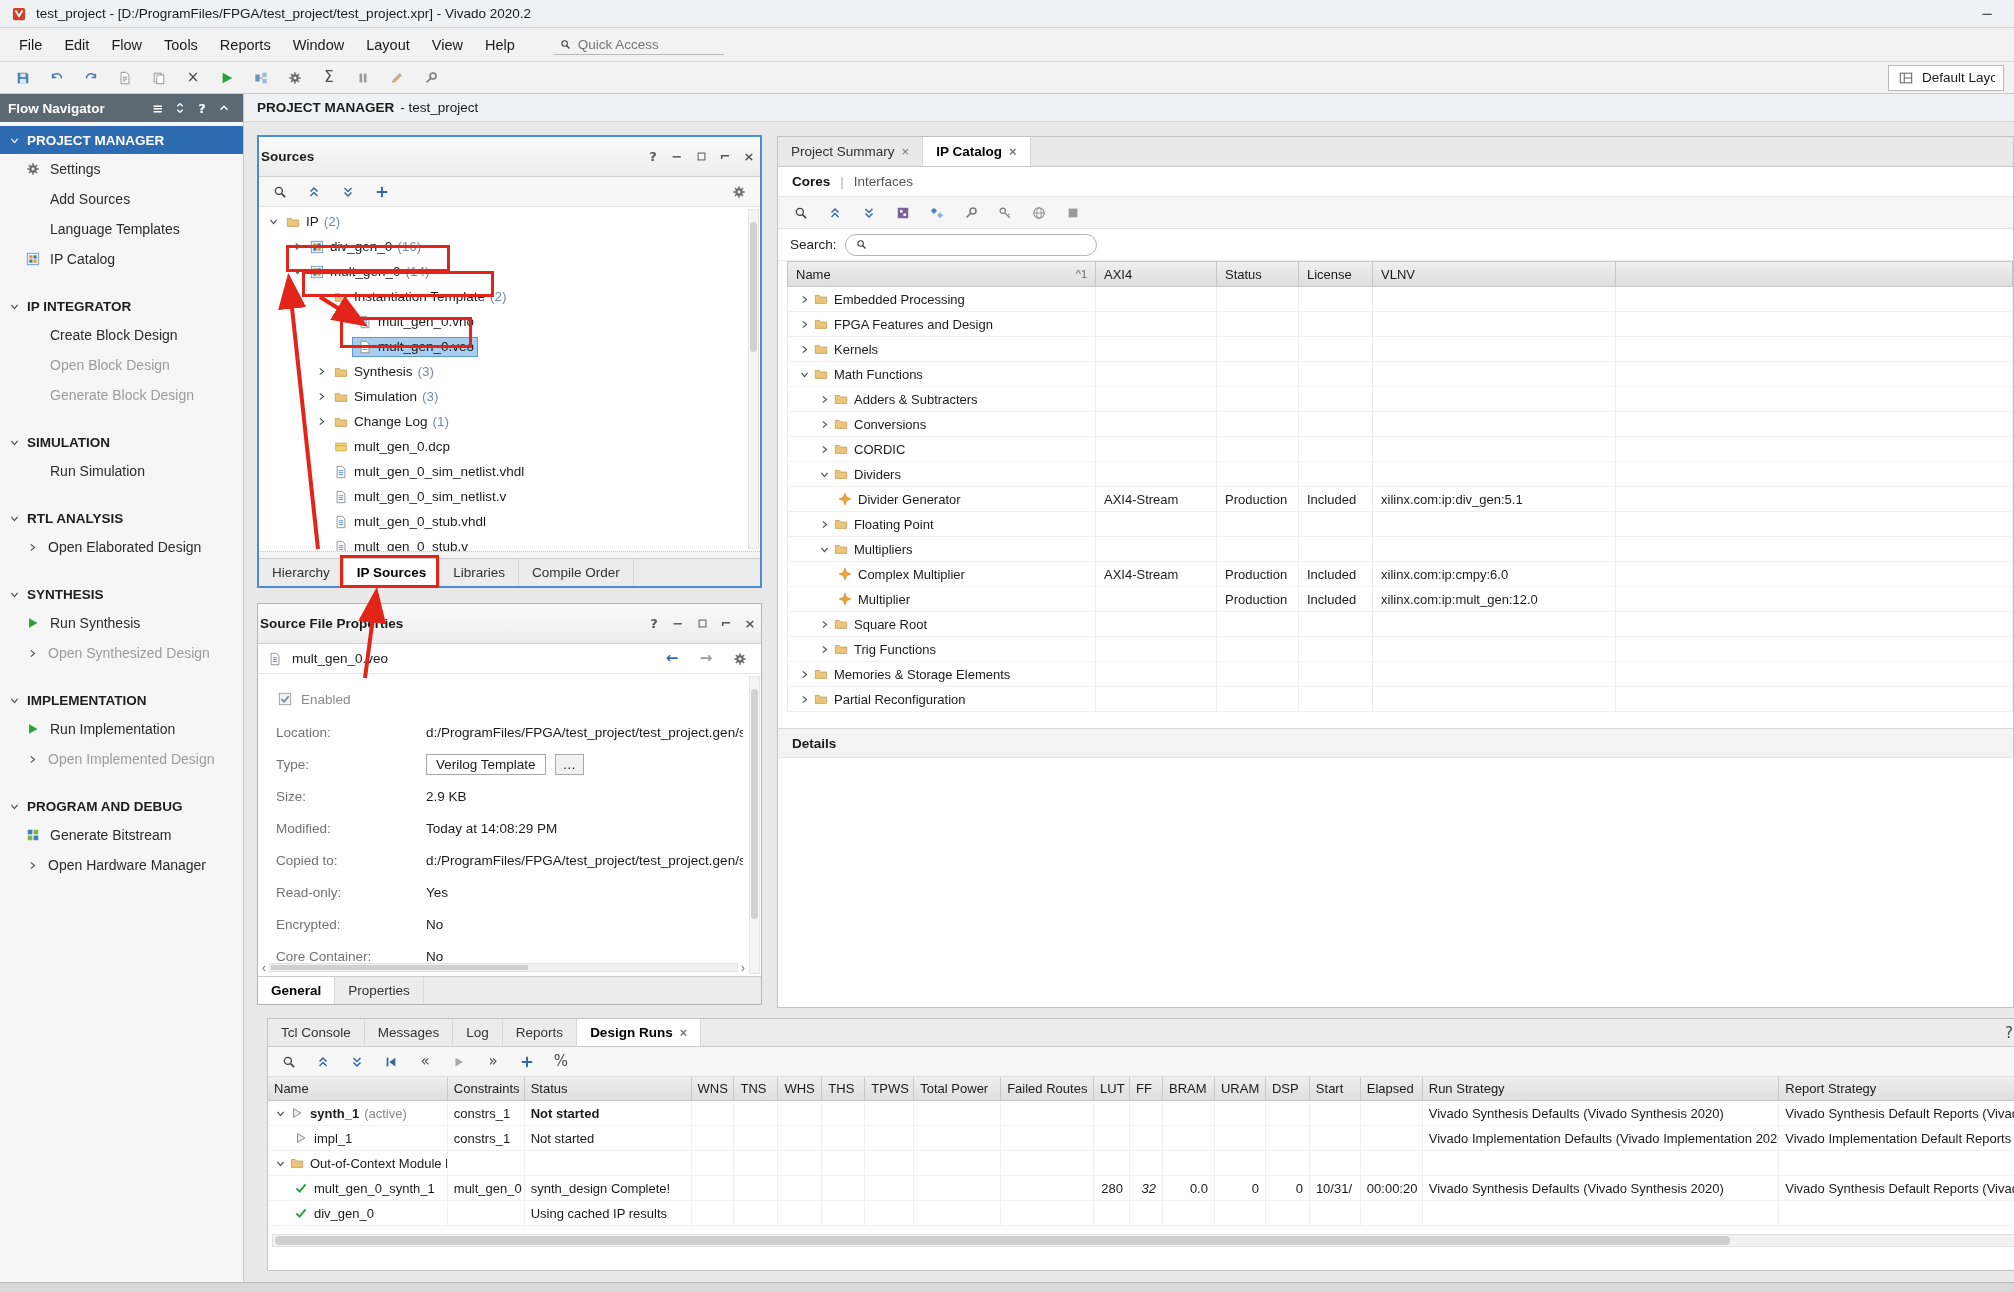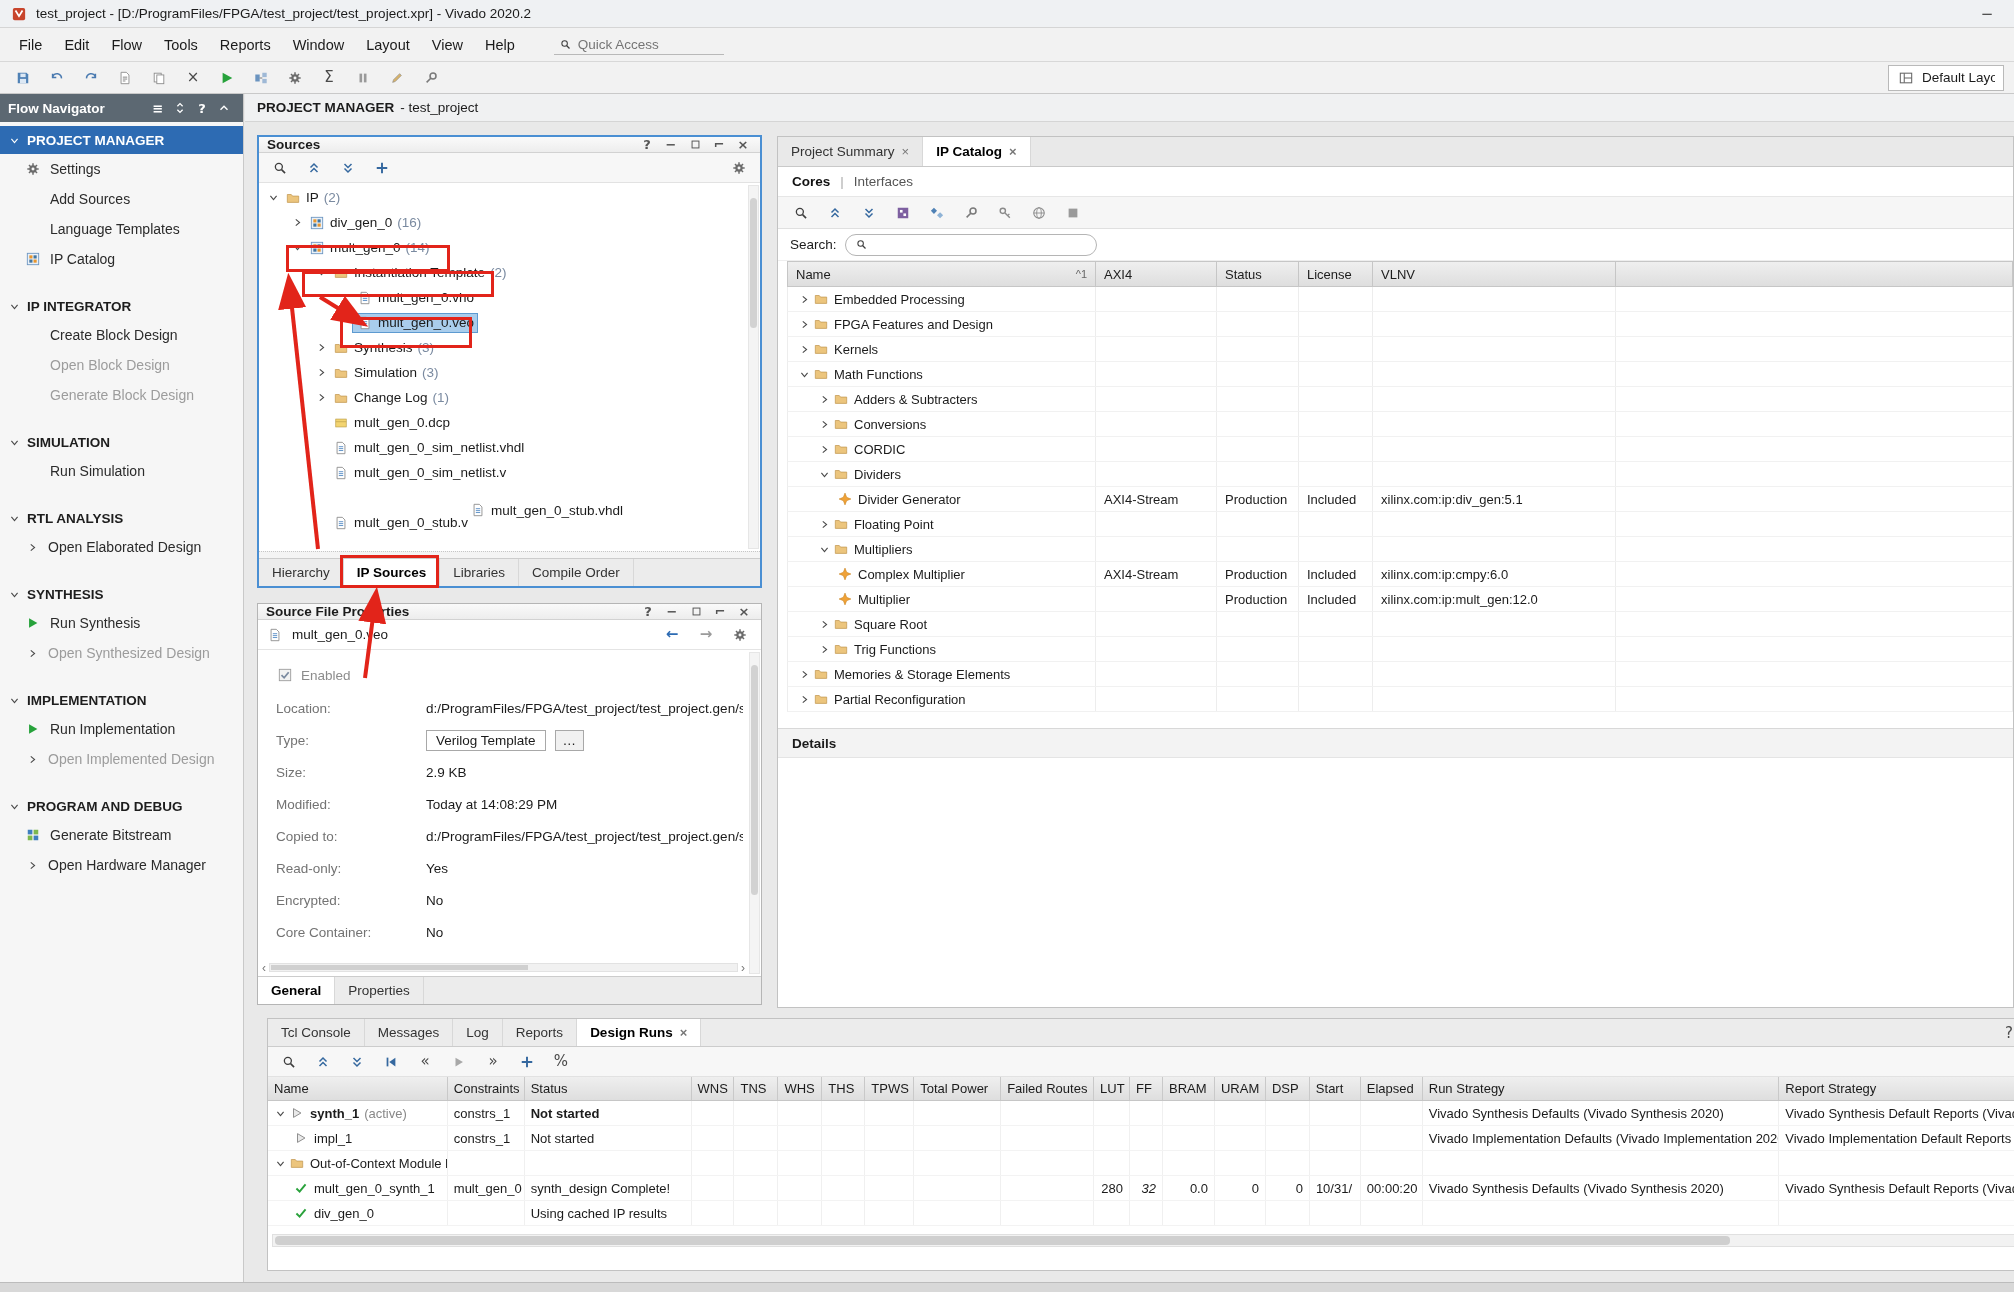--- a/index.html
+++ b/index.html
@@ -49,7 +49,7 @@
 .main-header b{font-weight:bold}
 
 
-.p-header{height:16px;display:flex;padding:0 8px;background:linear-gradient(#fafafa,#ededed);border-bottom:1px solid #d2d2d2;font-weight:bold;font-size:13.5px;flex:none}
+.p-header{height:40px;display:flex;align-items:center;padding:0 2px;background:linear-gradient(#fafafa,#ededed);border-bottom:1px solid #d2d2d2;font-weight:bold;font-size:13.5px;flex:none}
 .winctl{margin-left:auto;display:flex;gap:6px;align-items:center;color:#555}
 .winctl .tg{font-size:13px;color:#555}
 .p-toolbar{height:30px;display:flex;align-items:center;padding:0 8px;background:#f7f7f7;border-bottom:1px solid #e2e2e2;flex:none}

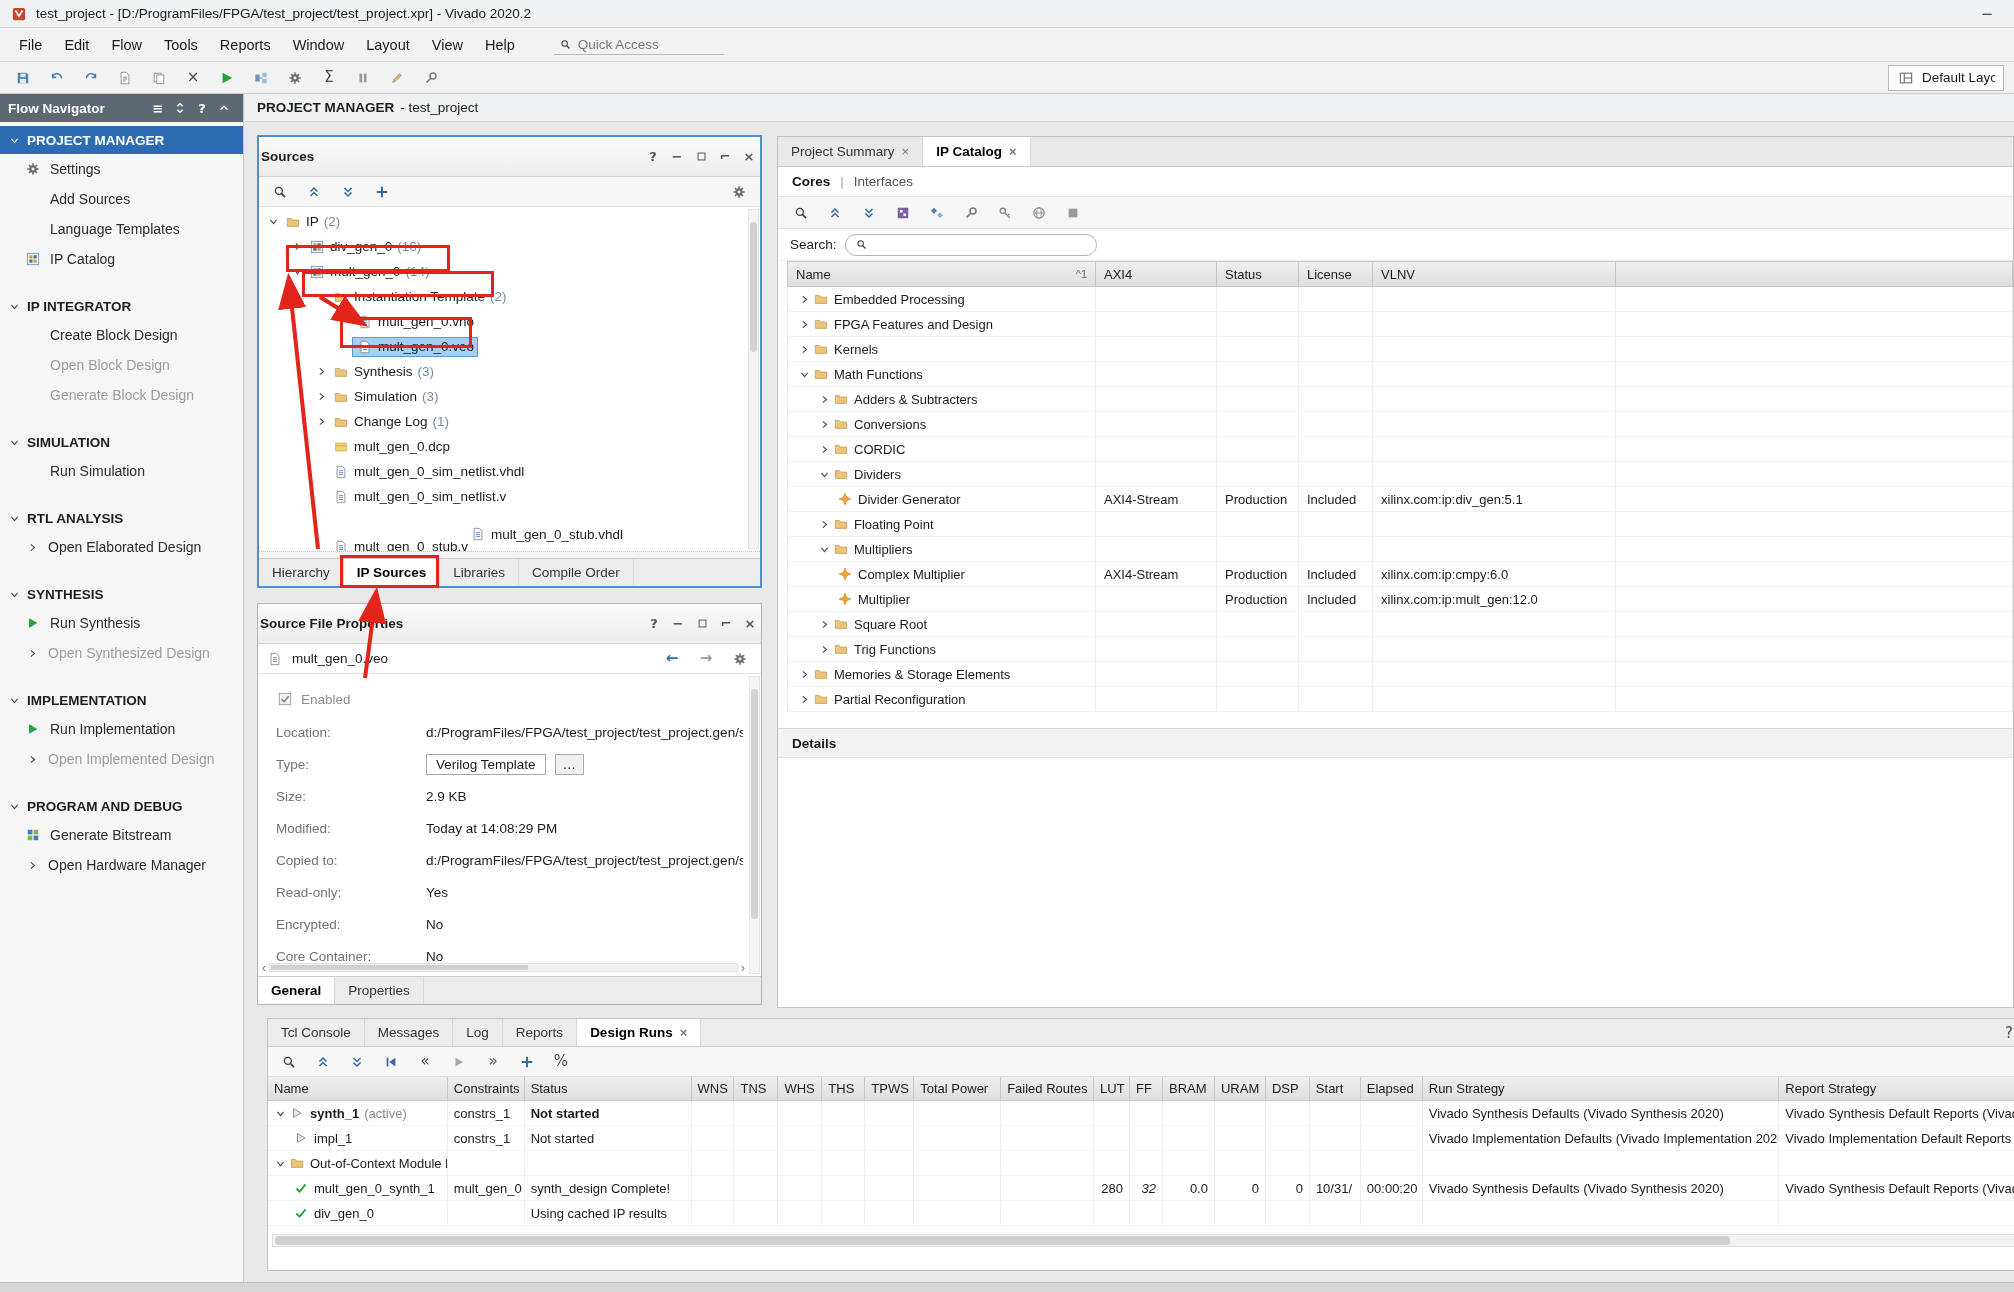--- a/index.html
+++ b/index.html
@@ -777,7 +777,7 @@
             <span class="lbl">mult_gen_0_sim_netlist.v</span>
           </span>
         </div>
-        <div class="tree-row" style="padding-left: 73px; flex-direction: column;">
+        <div class="tree-row" style="padding-left: 54px;">
           <span class="icon sm"></span>
           <span class="selwrap">
             <span class="icon ">

